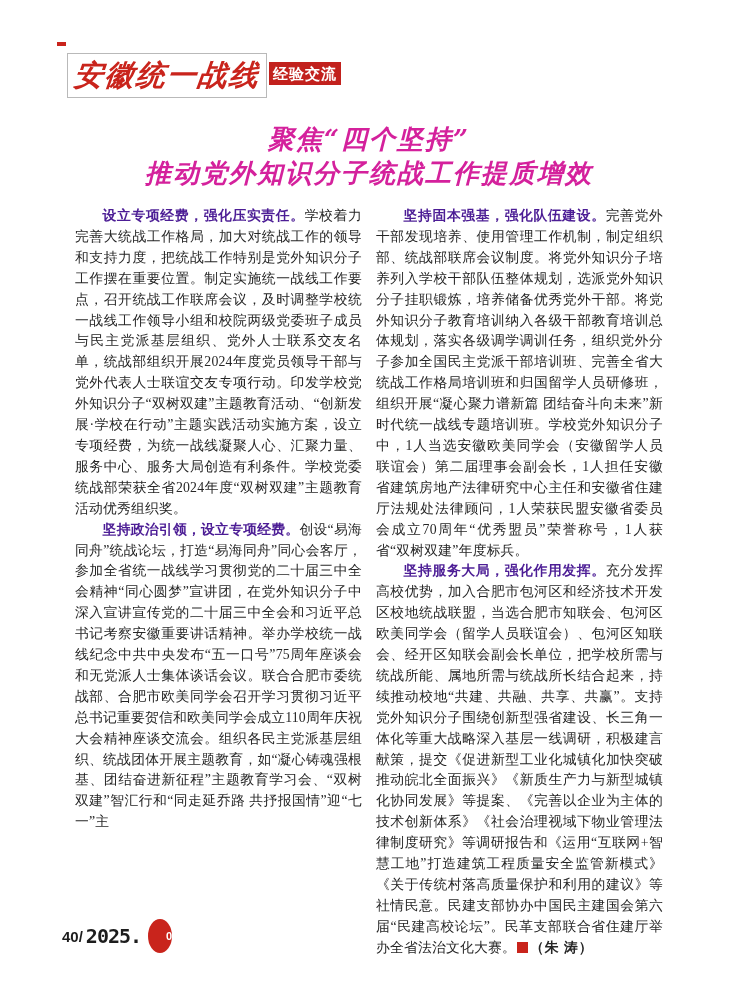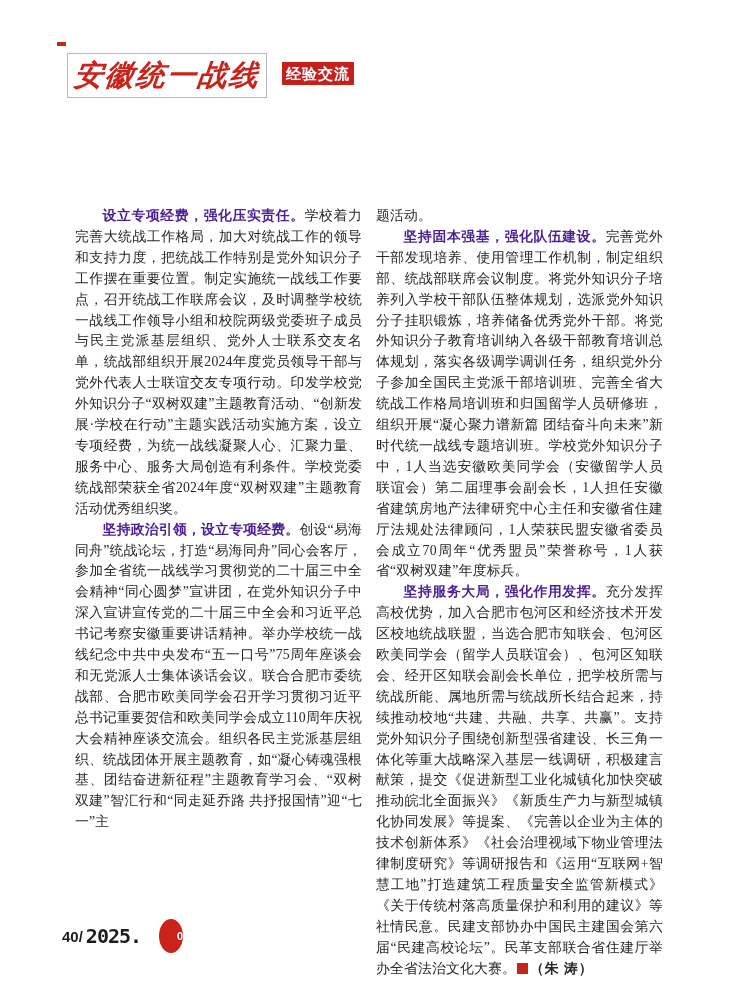--- a/index.html
+++ b/index.html
@@ -38,7 +38,7 @@
     white-space: nowrap;
   }
   .badge {
-    margin-left: 15px; margin-top: 9px;
+    margin-left: 2px; margin-top: 9px;
     background: #c2211d;
     color: #ffffff;
     font-family: "Liberation Sans", sans-serif;

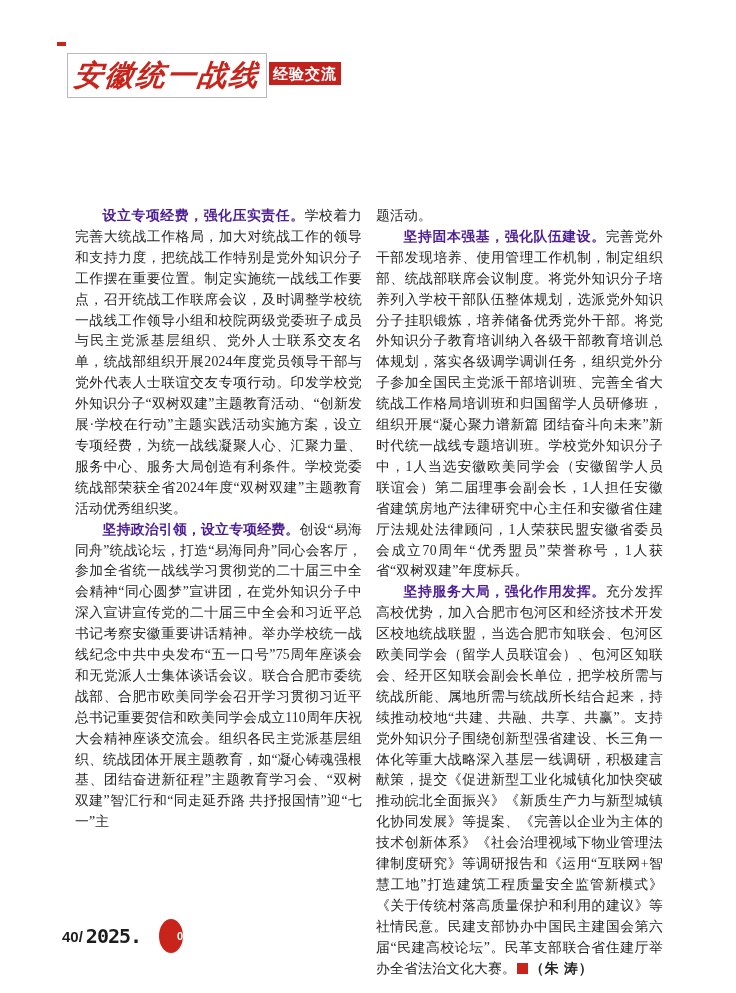--- a/index.html
+++ b/index.html
@@ -137,6 +137,10 @@
     <span class="badge">经验交流</span>
   </div>
 
+  <div class="title-block">
+    <div class="title-line">聚焦“四个坚持”</div>
+    <div class="title-line">推动党外知识分子统战工作提质增效</div>
+  </div>
 
   <div class="article">
 

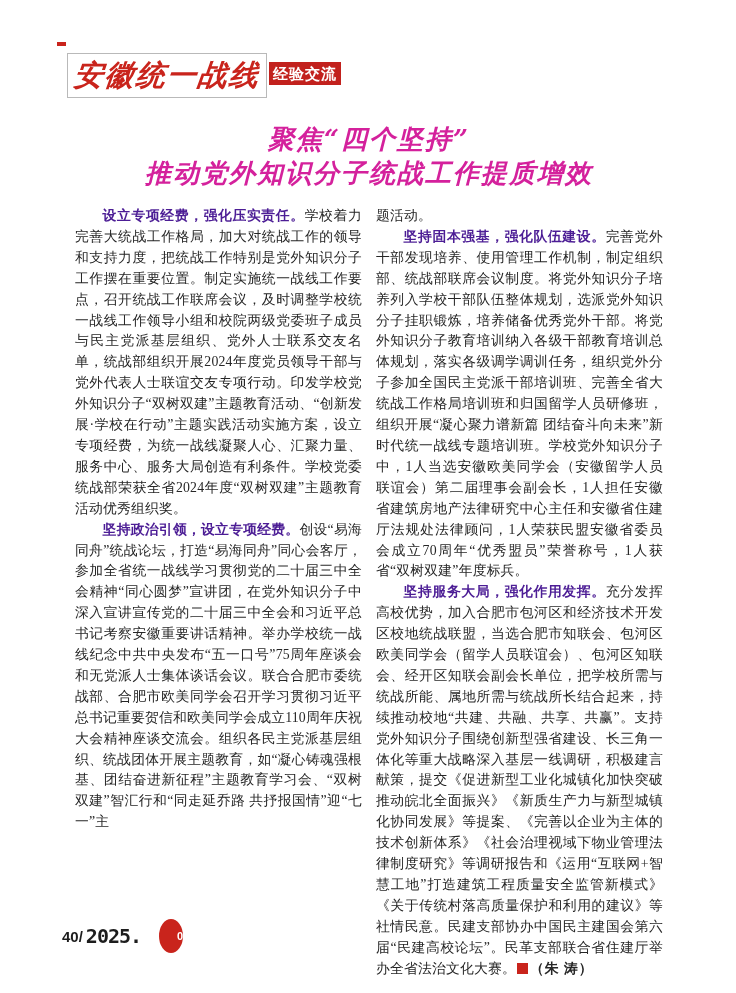--- a/index.html
+++ b/index.html
@@ -150,7 +150,6 @@
     </div>
 
     <div class="col">
-      <p class="para no-indent"><span>题活动。</span></p>
       <p class="para"><span class="lead">坚持固本强基，强化队伍建设。</span><span>完善党外干部发现培养、使用管理工作机制，制定组织部、统战部联席会议制度。将党外知识分子培养列入学校干部队伍整体规划，选派党外知识分子挂职锻炼，培养储备优秀党外干部。将党外知识分子教育培训纳入各级干部教育培训总体规划，落实各级调学调训任务，组织党外分子参加全国民主党派干部培训班、完善全省大统战工作格局培训班和归国留学人员研修班，组织开展“凝心聚力谱新篇 团结奋斗向未来”新时代统一战线专题培训班。学校党外知识分子中，1人当选安徽欧美同学会（安徽留学人员联谊会）第二届理事会副会长，1人担任安徽省建筑房地产法律研究中心主任和安徽省住建厅法规处法律顾问，1人荣获民盟安徽省委员会成立70周年“优秀盟员”荣誉称号，1人获省“双树双建”年度标兵。</span></p>
       <p class="para"><span class="lead">坚持服务大局，强化作用发挥。</span><span>充分发挥高校优势，加入合肥市包河区和经济技术开发区校地统战联盟，当选合肥市知联会、包河区欧美同学会（留学人员联谊会）、包河区知联会、经开区知联会副会长单位，把学校所需与统战所能、属地所需与统战所长结合起来，持续推动校地“共建、共融、共享、共赢”。支持党外知识分子围绕创新型强省建设、长三角一体化等重大战略深入基层一线调研，积极建言献策，提交《促进新型工业化城镇化加快突破推动皖北全面振兴》《新质生产力与新型城镇化协同发展》等提案、《完善以企业为主体的技术创新体系》《社会治理视域下物业管理法律制度研究》等调研报告和《运用“互联网+智慧工地”打造建筑工程质量安全监管新模式》《关于传统村落高质量保护和利用的建议》等社情民意。民建支部协办中国民主建国会第六届“民建高校论坛”。民革支部联合省住建厅举办全省法治文化大赛。</span><span class="end-square"></span><span class="author">（朱 涛）</span></p>
     </div>

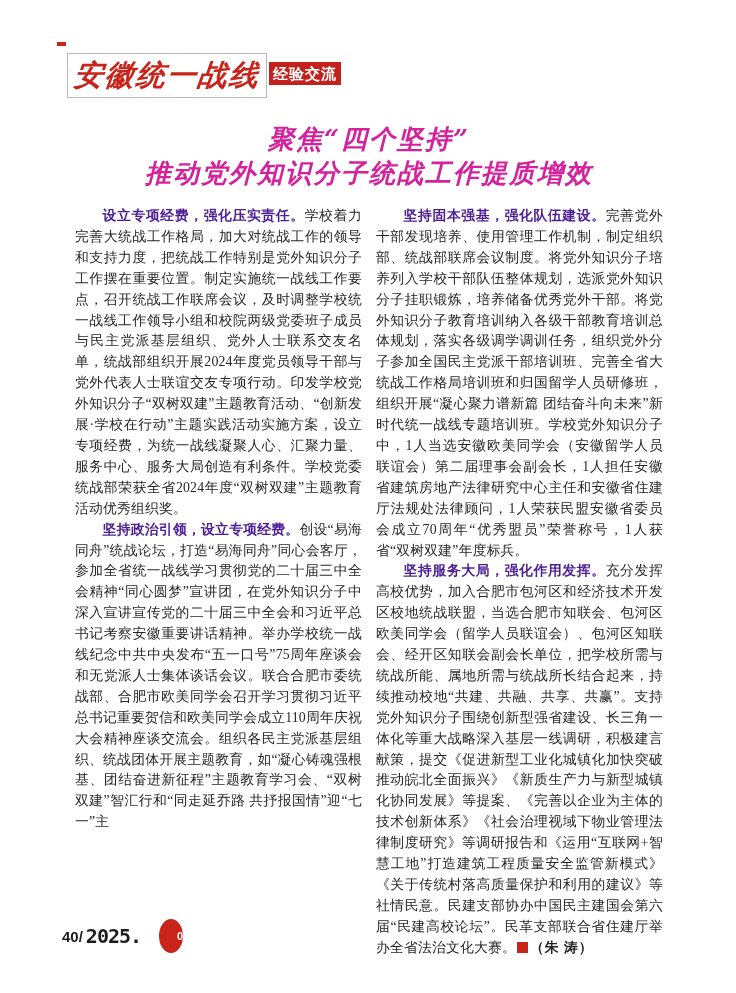--- a/index.html
+++ b/index.html
@@ -119,7 +119,7 @@
     color: #fff;
     font-size: 11px;
     font-weight: 700;
-    margin-left: 18px;
+    margin-left: 7px;
     padding-left: 24px;
   }
 </style>

